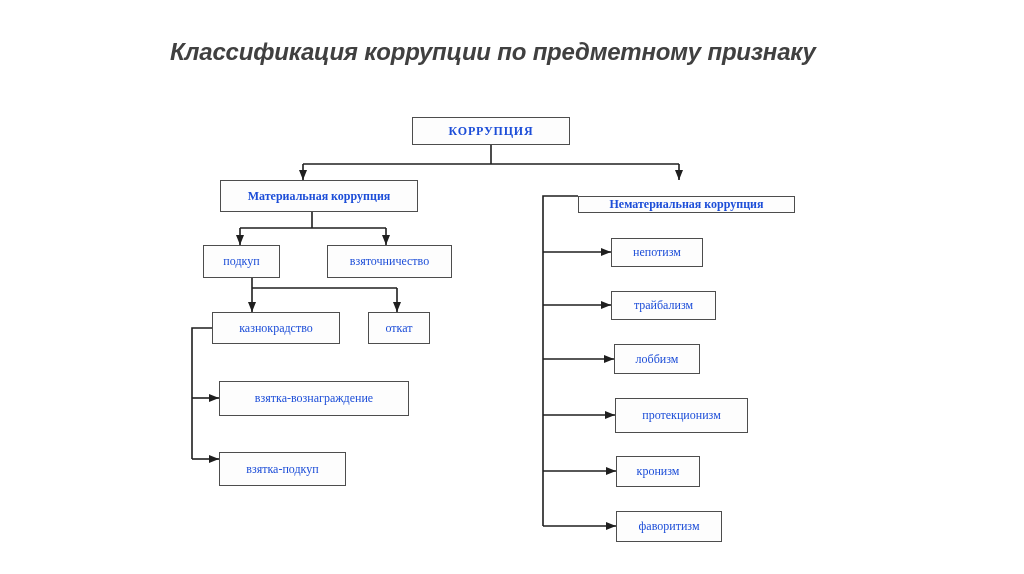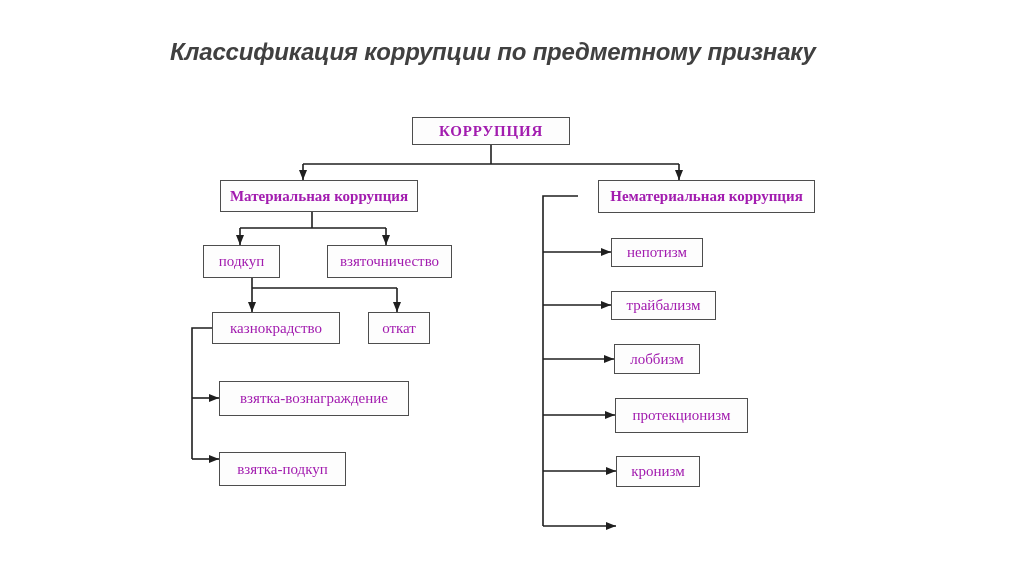--- a/index.html
+++ b/index.html
@@ -43,8 +43,8 @@
     display: flex;
     align-items: center;
     justify-content: center;
-    font-size: 15px;
-    color: #a21caf;
+    font-size: 12px;
+    color: #1d4ed8;
     white-space: nowrap;
     text-align: right;
   }

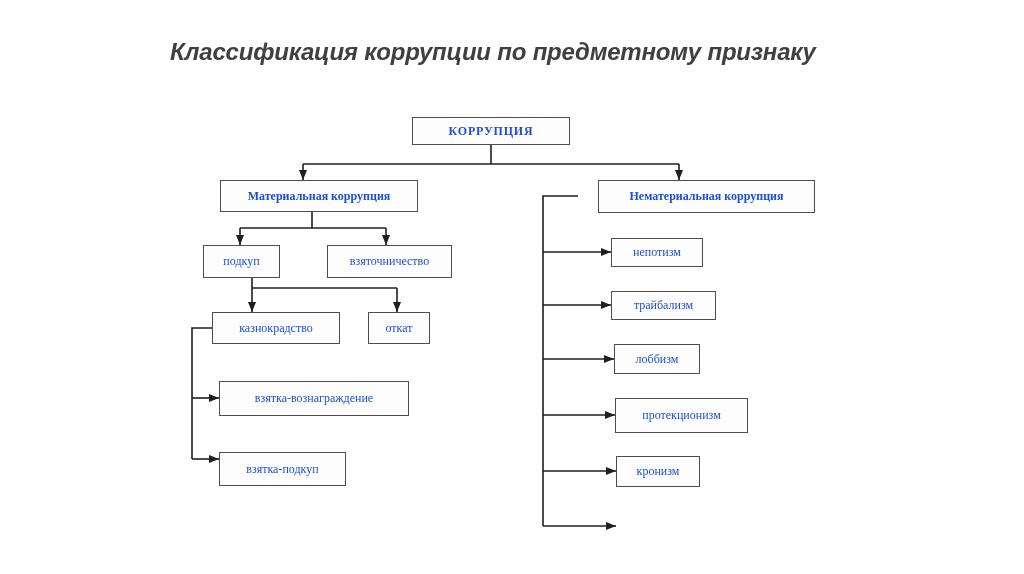--- a/index.html
+++ b/index.html
@@ -103,7 +103,7 @@
 
   <div class="node bold" style="left:220px; top:180px; width:198px; height:32px;">Материальная коррупция</div>
 
-  <div class="node bold" style="left:578px; top:180px; width:217px; height:33px;margin-left:20px;">Нематериальная коррупция</div>
+  <div class="node bold" style="left:578px; top:196px; width:217px; height:17px;">Нематериальная коррупция</div>
 
   <div class="node" style="left:203px; top:245px; width:77px; height:33px;">подкуп</div>
 

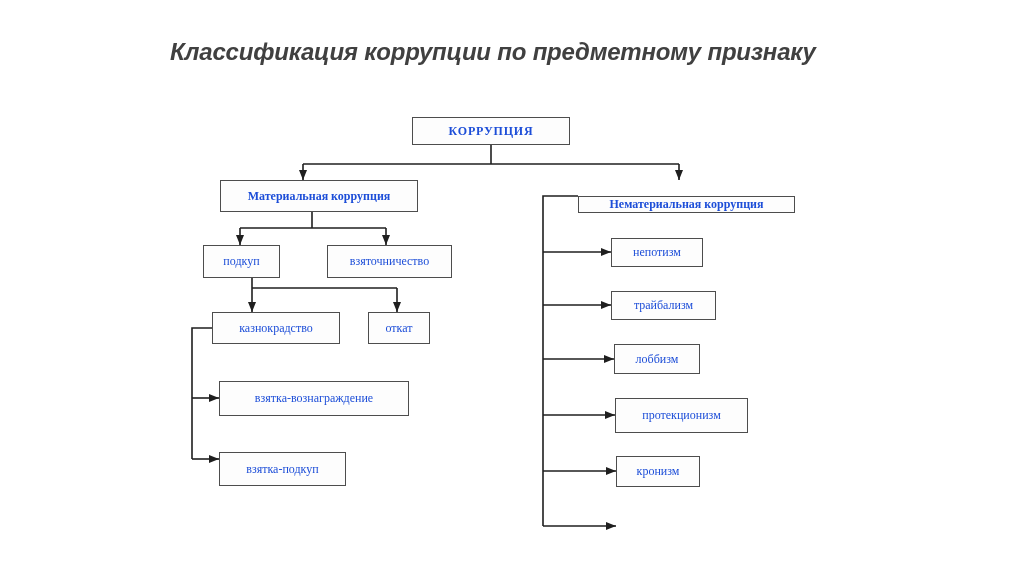--- a/index.html
+++ b/index.html
@@ -127,6 +127,7 @@
 
   <div class="node" style="left:616px; top:456px; width:84px; height:31px;">кронизм</div>
 
+  <div class="node" style="left:616px; top:511px; width:106px; height:31px;">фаворитизм</div>
 
 </div>
 

